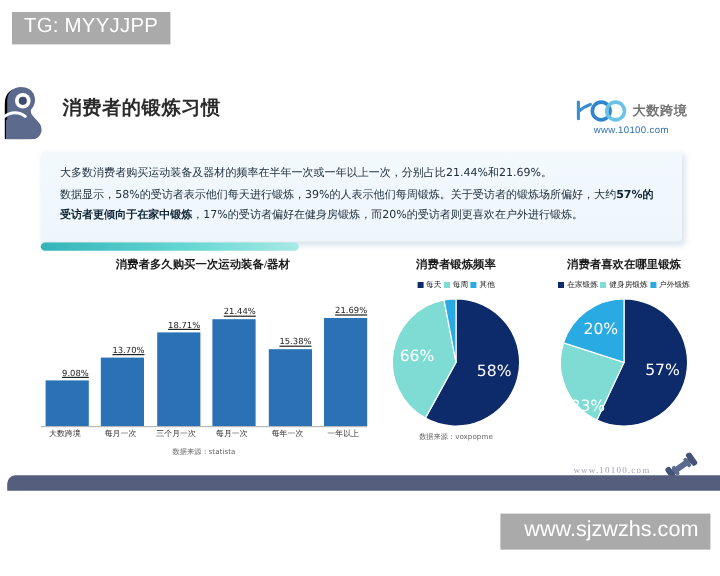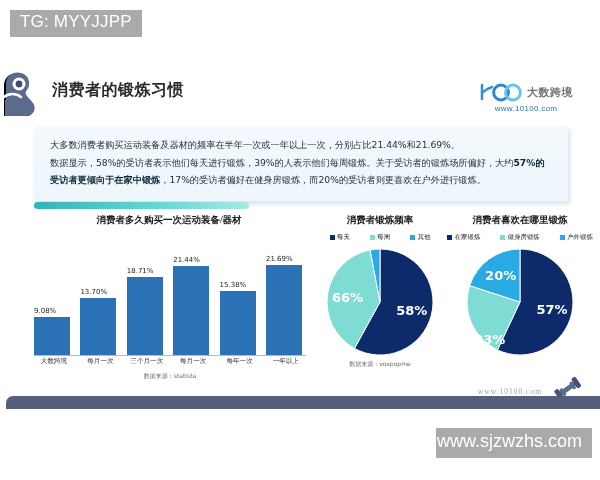--- a/index.html
+++ b/index.html
@@ -233,7 +233,7 @@
     margin-top: 6px;
     display: flex;
     justify-content: center;
-    gap: 20px;
+    gap: 2px;
   }
   .legend-item {
     display: flex;

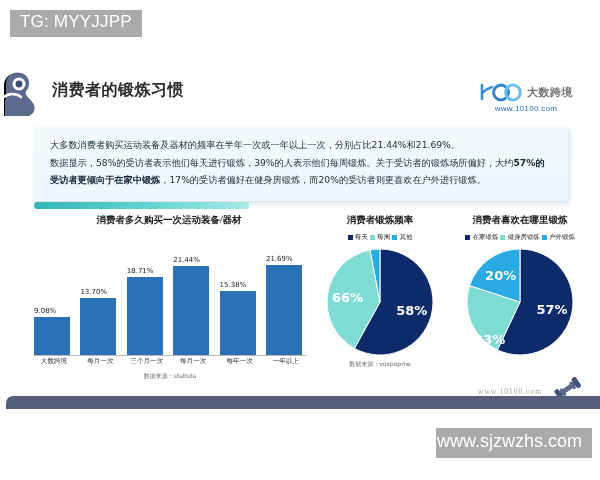--- a/index.html
+++ b/index.html
@@ -186,9 +186,10 @@
     width: 40px;
     display: flex;
     flex-direction: column;
-    align-items: flex-start;
+    align-items: flex-end;
     justify-content: flex-end;
     height: 100%;
+    text-decoration: underline;
   }
   .bar-val {
     font-size: 7px;

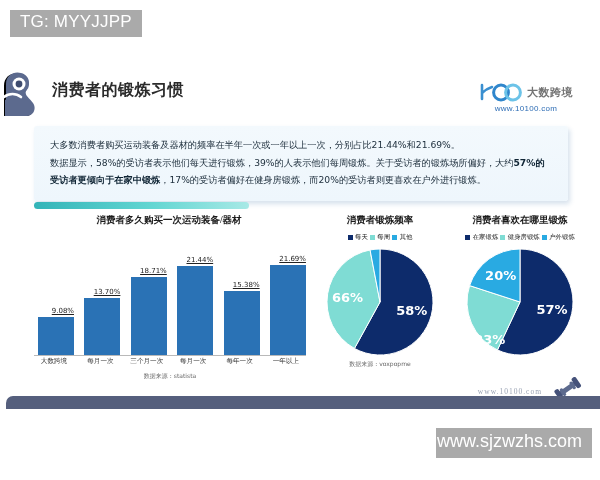--- a/index.html
+++ b/index.html
@@ -257,7 +257,7 @@
   .pie-label {
     position: absolute;
     font-size: 13px;
-    font-weight: bold;
+    font-weight: normal;
     color: #ffffff;
     font-family: "DejaVu Sans", sans-serif;
     transform: translate(-50%, -50%);

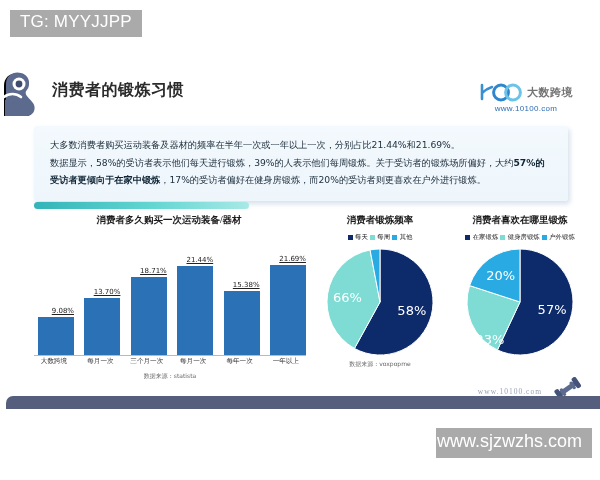--- a/index.html
+++ b/index.html
@@ -38,7 +38,7 @@
     background: #aaaaaa;
     color: #ffffff;
     font-size: 18px;
-    padding: 4px 10px 6px 1px;
+    padding: 4px 10px 6px 20px;
     line-height: 1.1;
     z-index: 40;
   }

